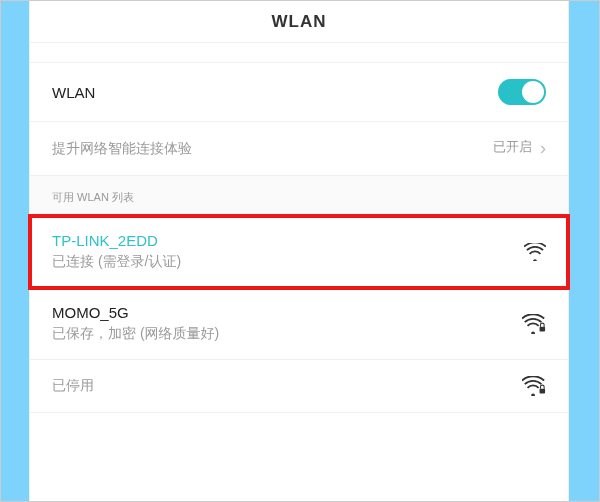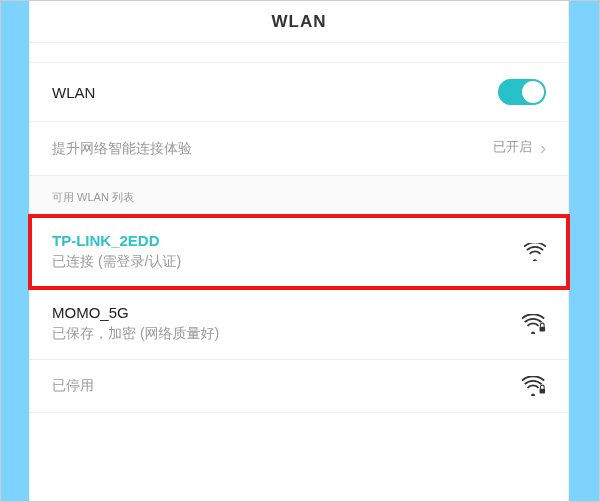--- a/index.html
+++ b/index.html
@@ -62,7 +62,7 @@
     color: #222;
     font-weight: 500;
   }
-  .row .title.accent { color: #2fc3c7; font-weight: bold; }
+  .row .title.accent { color: #2fc3c7; }
   .row .sub {
     font-size: 14px;
     color: #9a9a9a;

